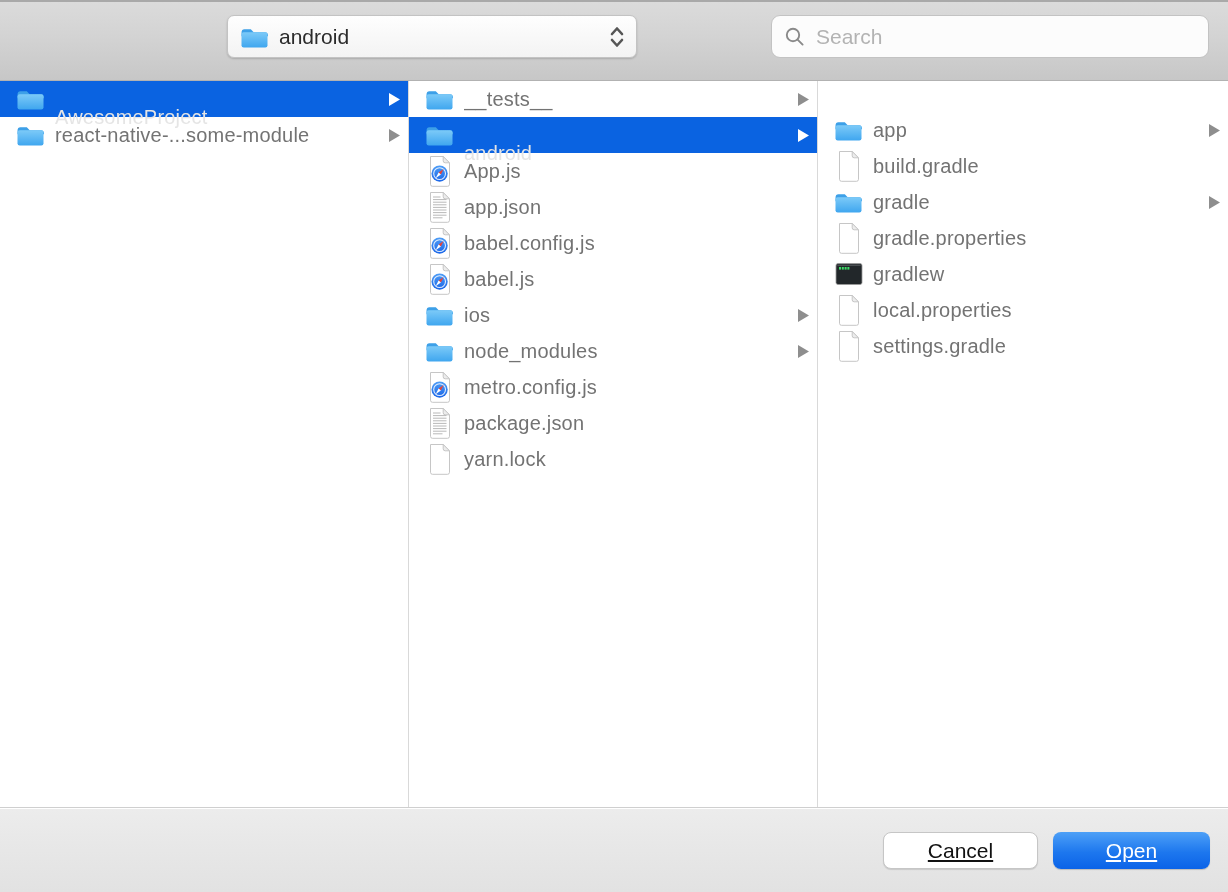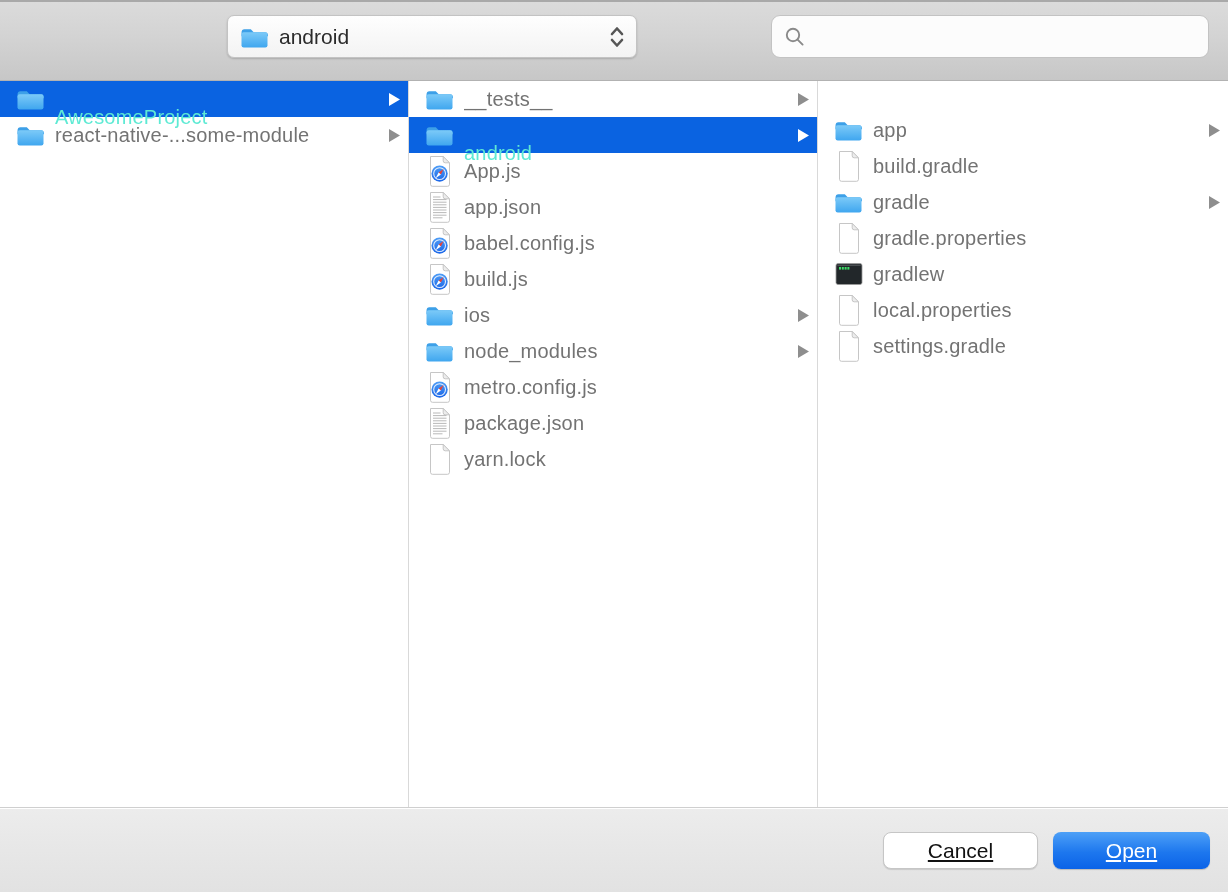--- a/index.html
+++ b/index.html
@@ -116,6 +116,7 @@
         <line x1="13.6" y1="13.6" x2="18.6" y2="18.6" stroke="#8a8a8a" stroke-width="1.9" stroke-linecap="round"></line>
       </svg>
     </span>
+    <input type="text" value="" placeholder="Search" style="">
   </div>
 </div>
 

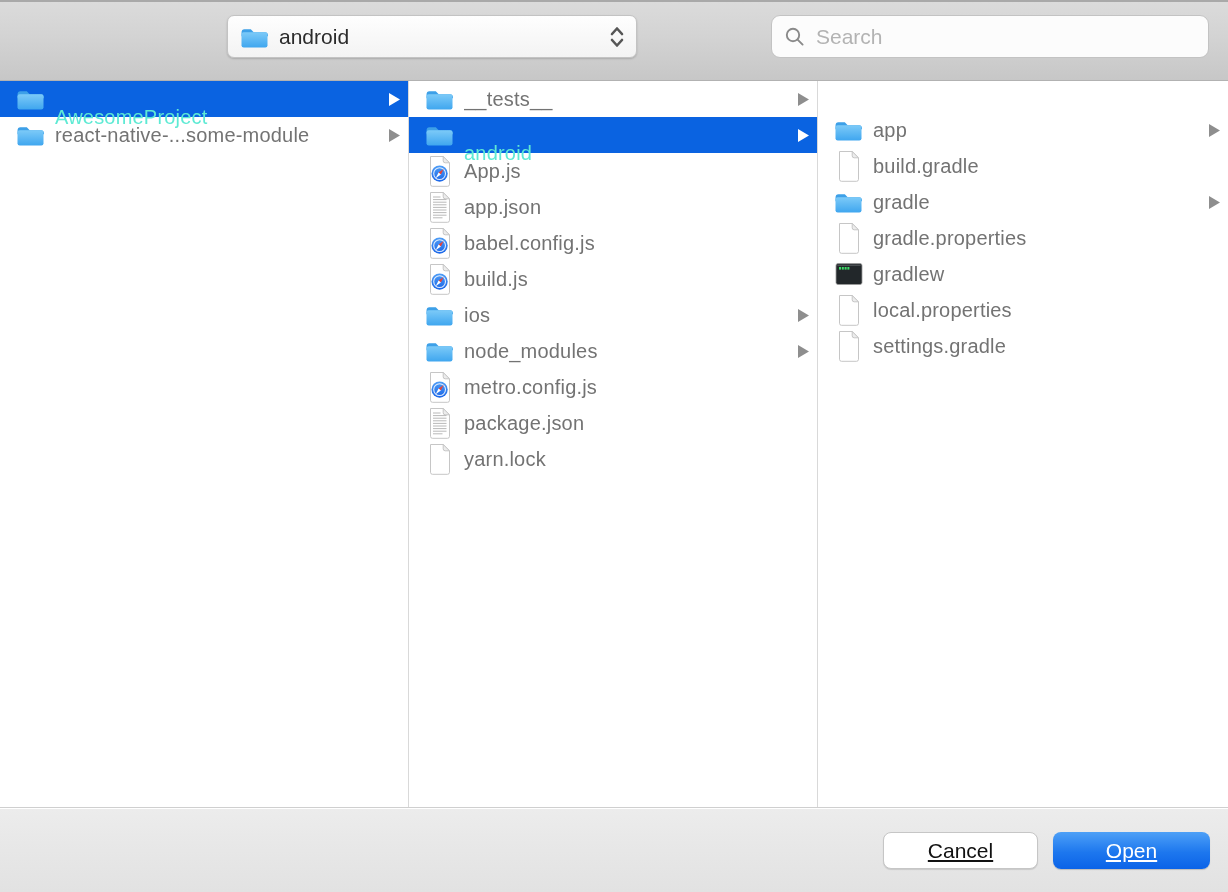--- a/index.html
+++ b/index.html
@@ -52,7 +52,7 @@
   .row .arrow{width:11px;height:13px;flex:0 0 11px;margin-left:8px;display:flex;}
   .row .arrow path{fill:#8e8e8e;}
   .row.selected{background:#0a63e1;}
-  .row.selected .label{color:#5eead4;margin-top:36px;}
+  .row.selected .label{color:#e5e5e5;margin-top:36px;}
   .row.selected .arrow path{fill:#fff;}
   
   .footer{

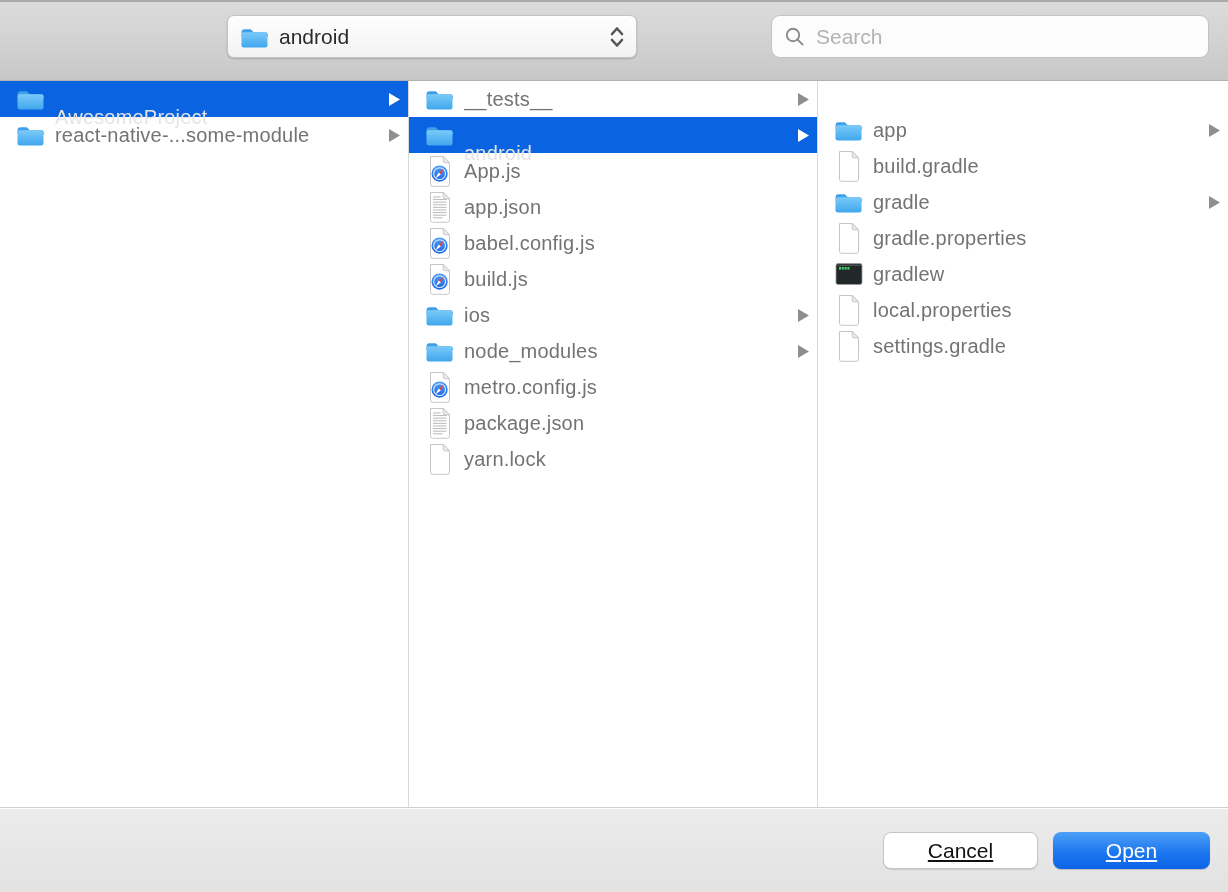--- a/index.html
+++ b/index.html
@@ -237,7 +237,7 @@
             <polygon points="8.6,23.3 13.9,19.5 11.6,17.4" fill="#ffffff"></polygon>
           </svg>
         </span>
-        <span class="label">build.js</span>
+        <span class="label">babel.js</span>
       </div>
       <div class="row">
         <span class="icon">

